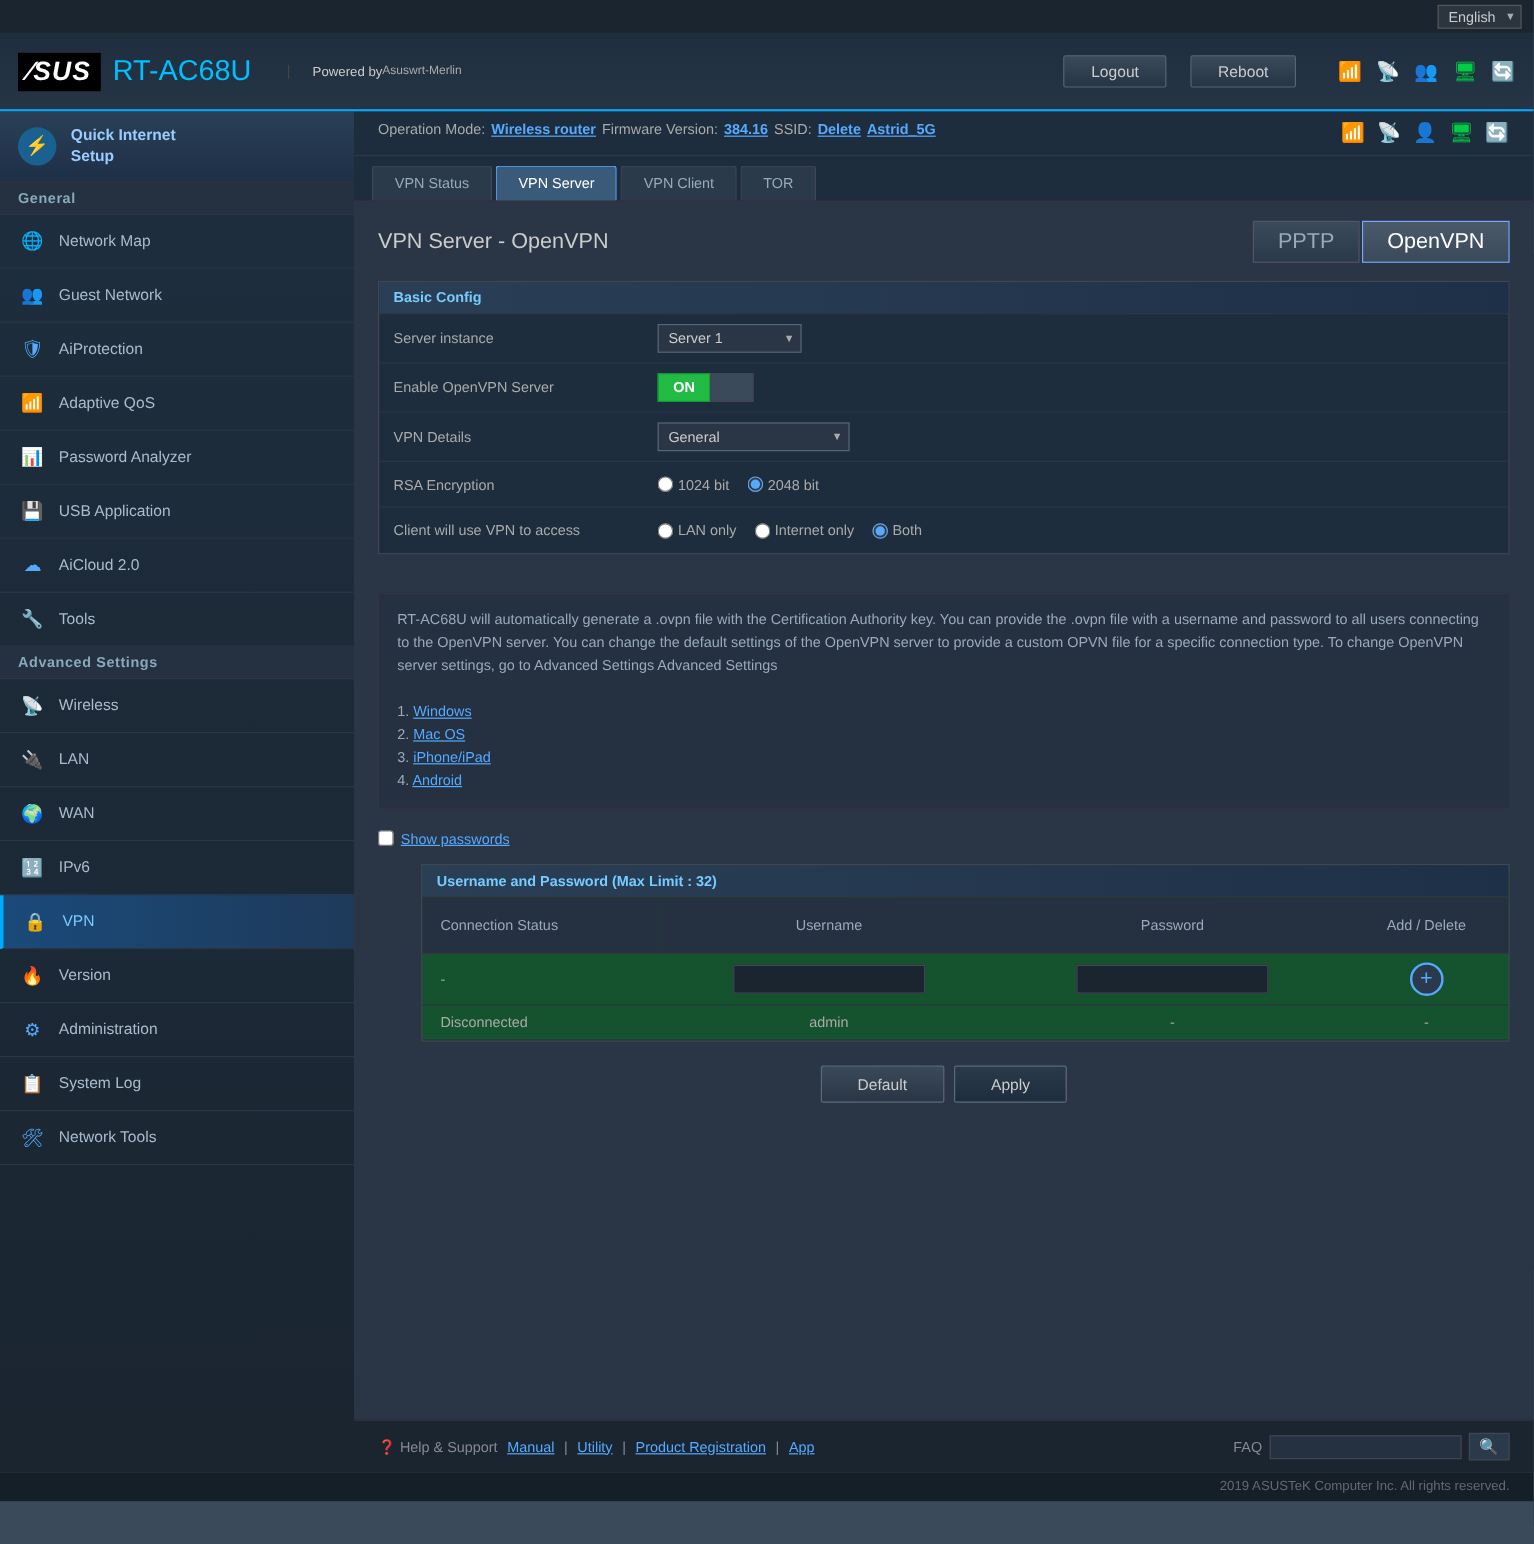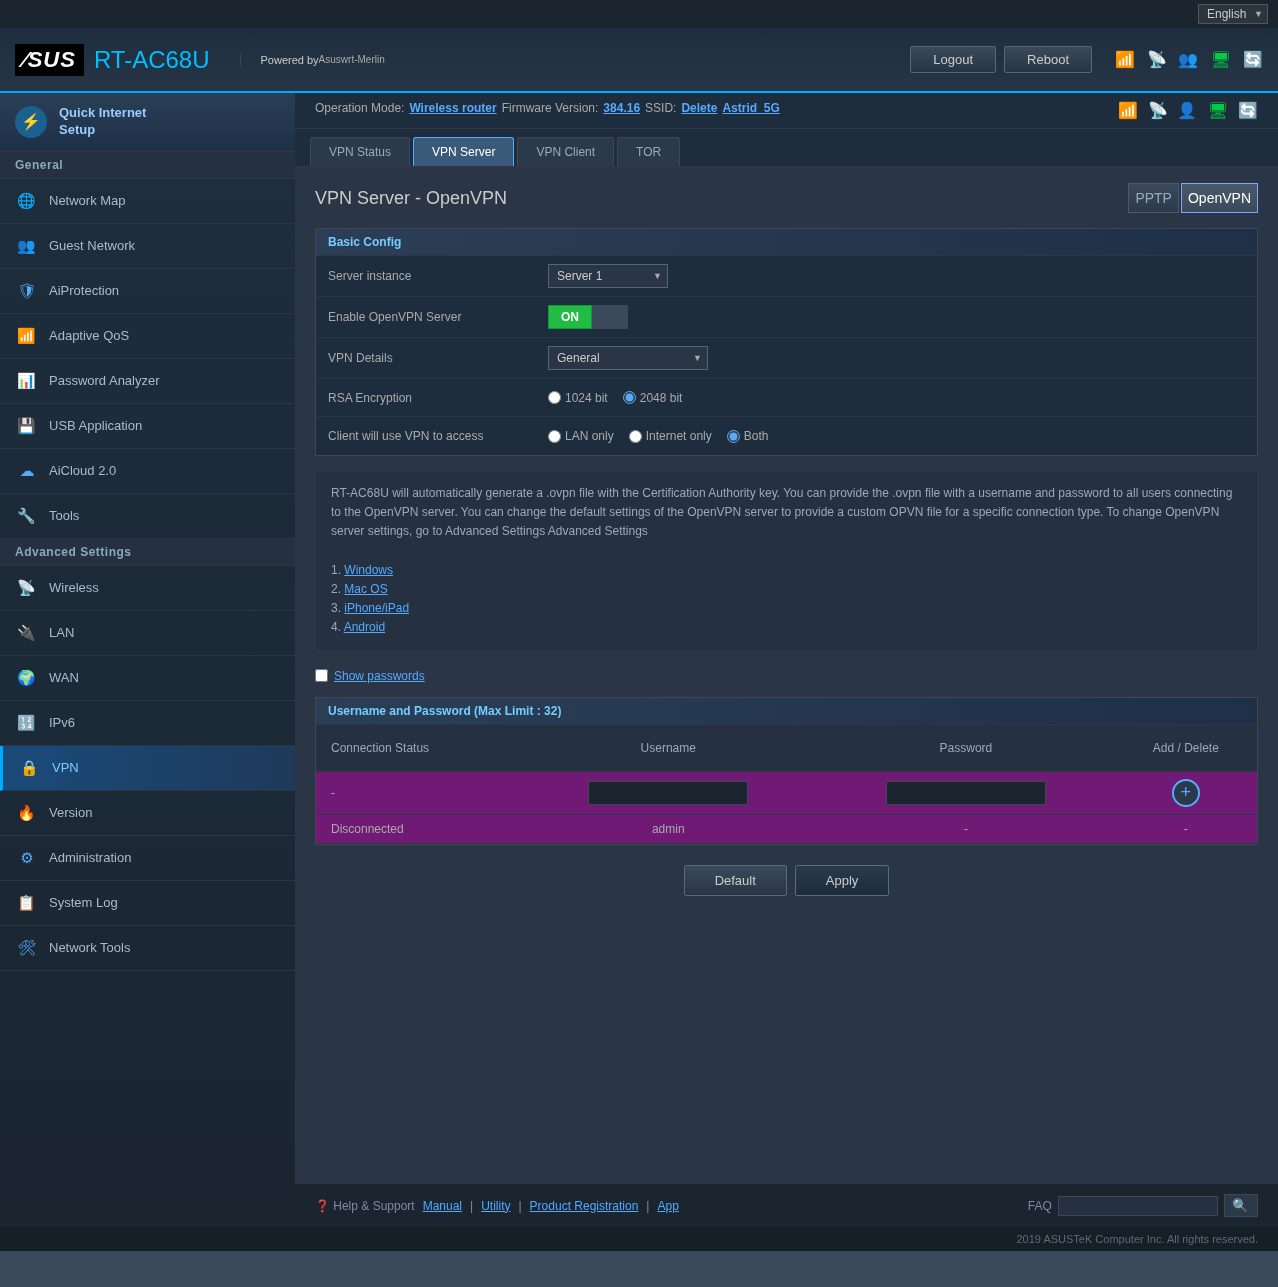--- a/index.html
+++ b/index.html
@@ -87,7 +87,7 @@
     .header-buttons {
       margin-left: auto;
       display: flex;
-      gap: 8px;
+      gap: 20px;
       align-items: center;
     }
     .header-btn {

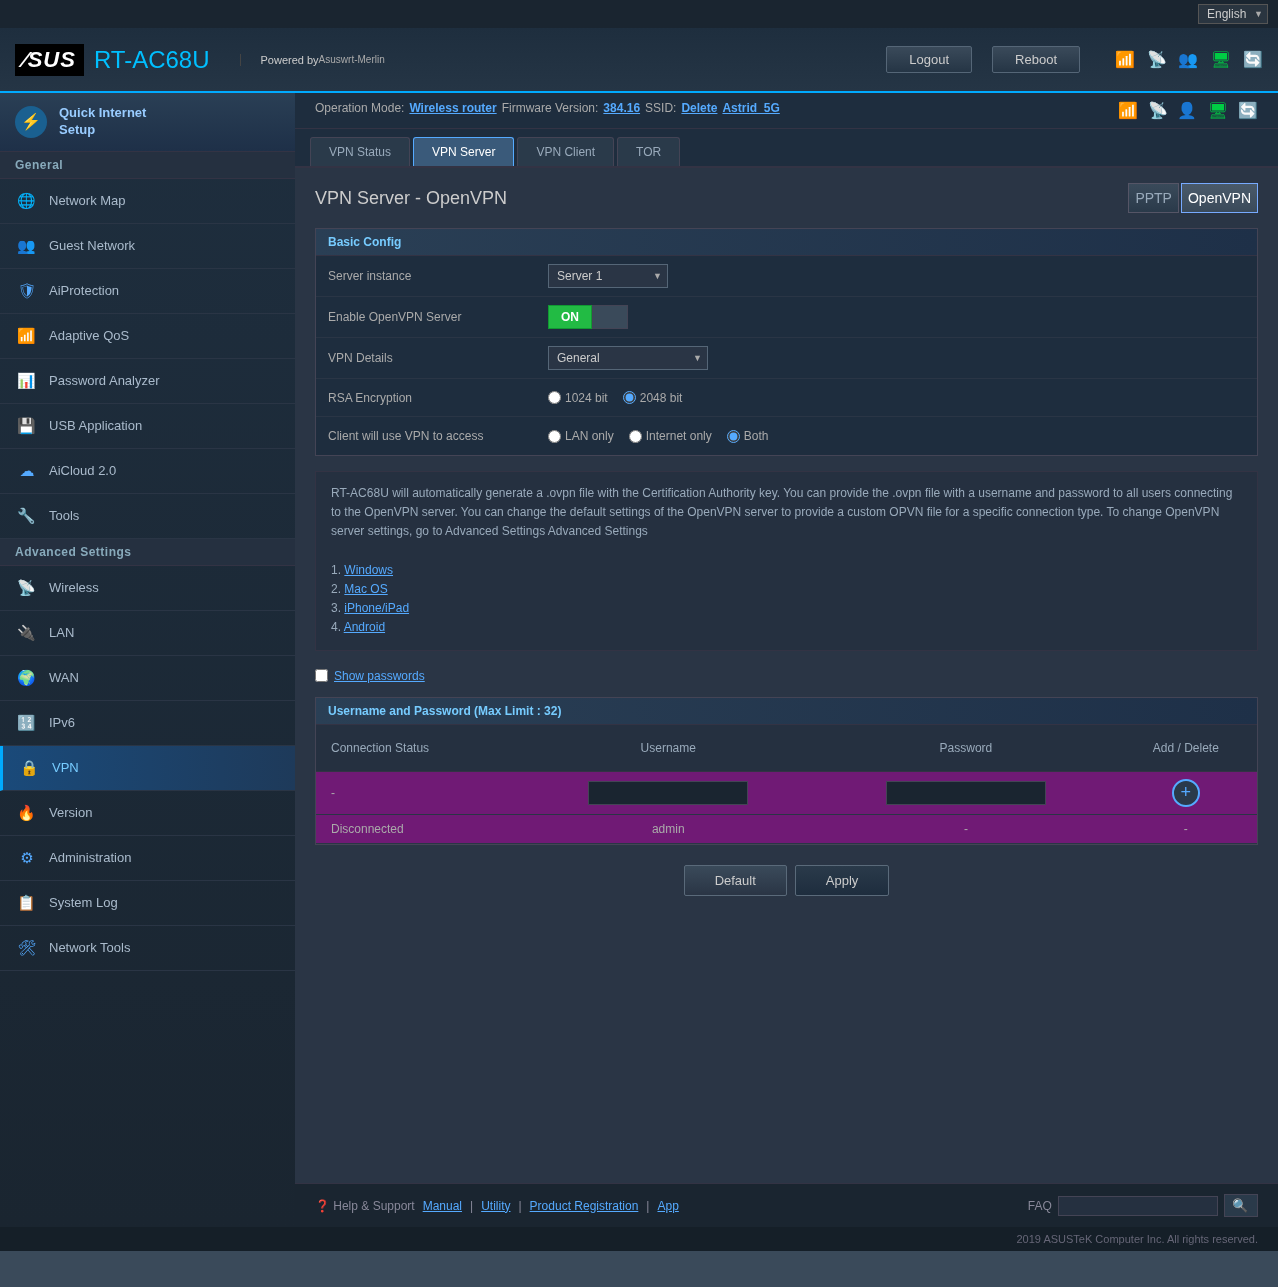--- a/index.html
+++ b/index.html
@@ -252,12 +252,12 @@
       gap: 2px;
     }
     .vpn-type-btn {
-      padding: 6px 6px;
+      padding: 6px 20px;
       background: linear-gradient(180deg, #3a4a5a, #2a3a4a);
       border: 1px solid #556;
       color: #9ab;
       cursor: pointer;
-      font-size: 14px;
+      font-size: 18px;
     }
     .vpn-type-btn.active {
       background: linear-gradient(180deg, #4a5a6a, #3a4a5a);

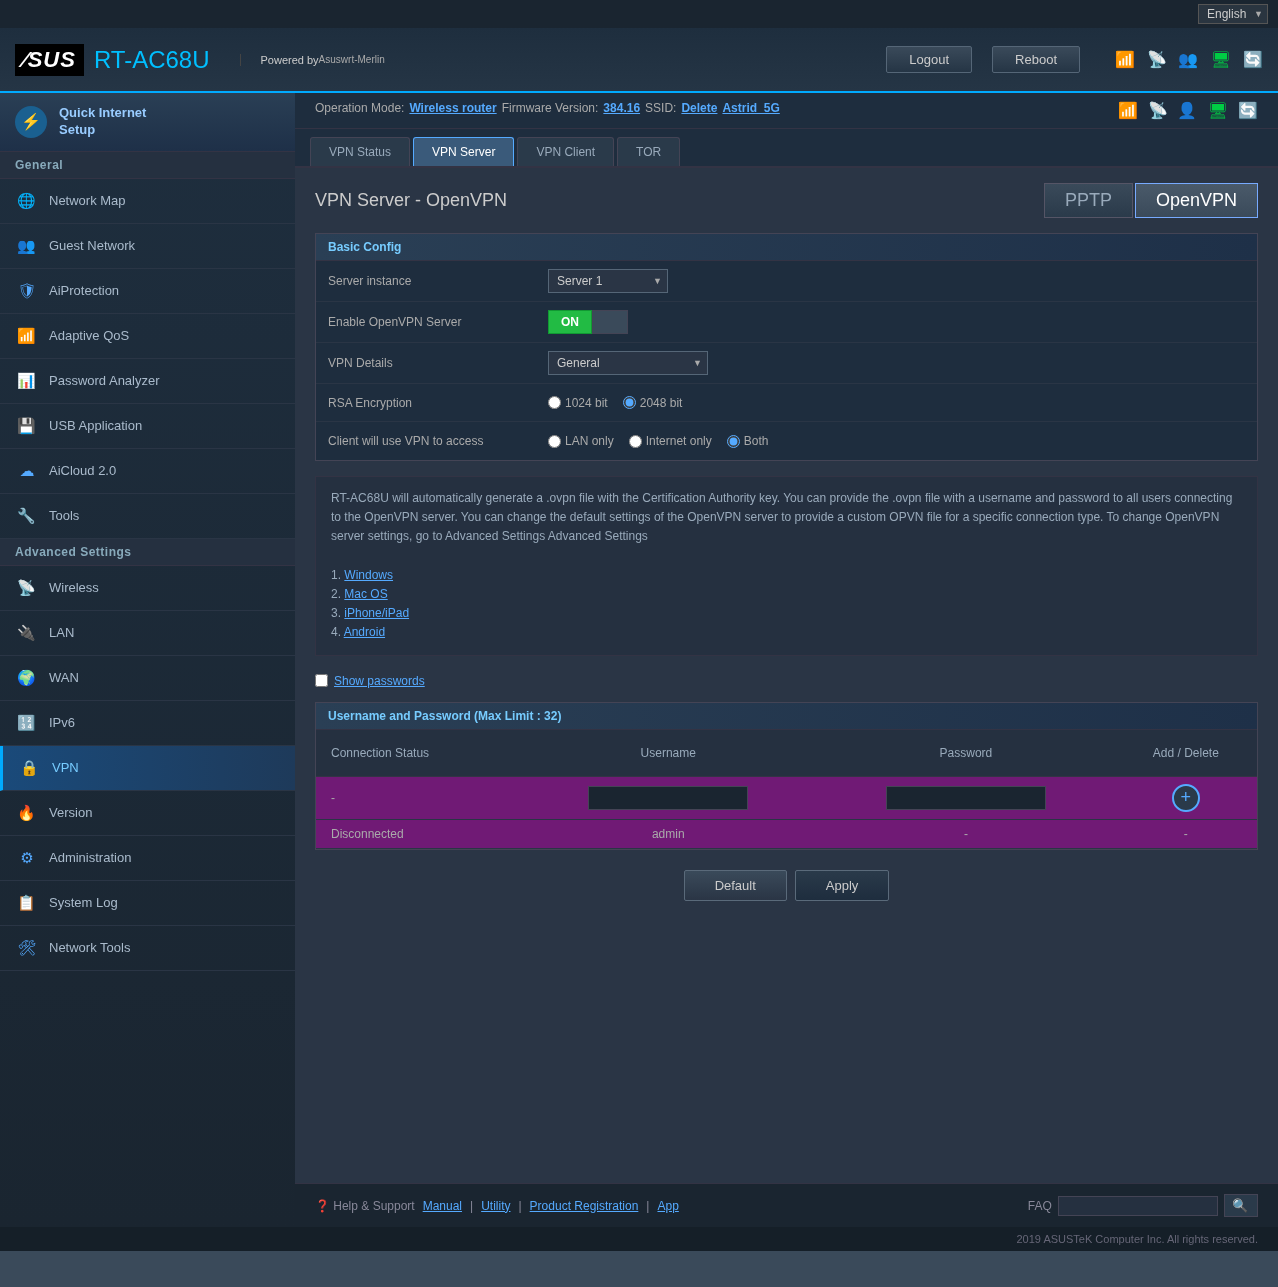--- a/index.html
+++ b/index.html
@@ -269,7 +269,7 @@
     .config-section {
       background: #1e2d3e;
       border: 1px solid #445;
-      margin-bottom: 15px;
+      margin-bottom: 32px;
     }
     .config-header {
       background: linear-gradient(90deg, #2a3f55, #1e3048);

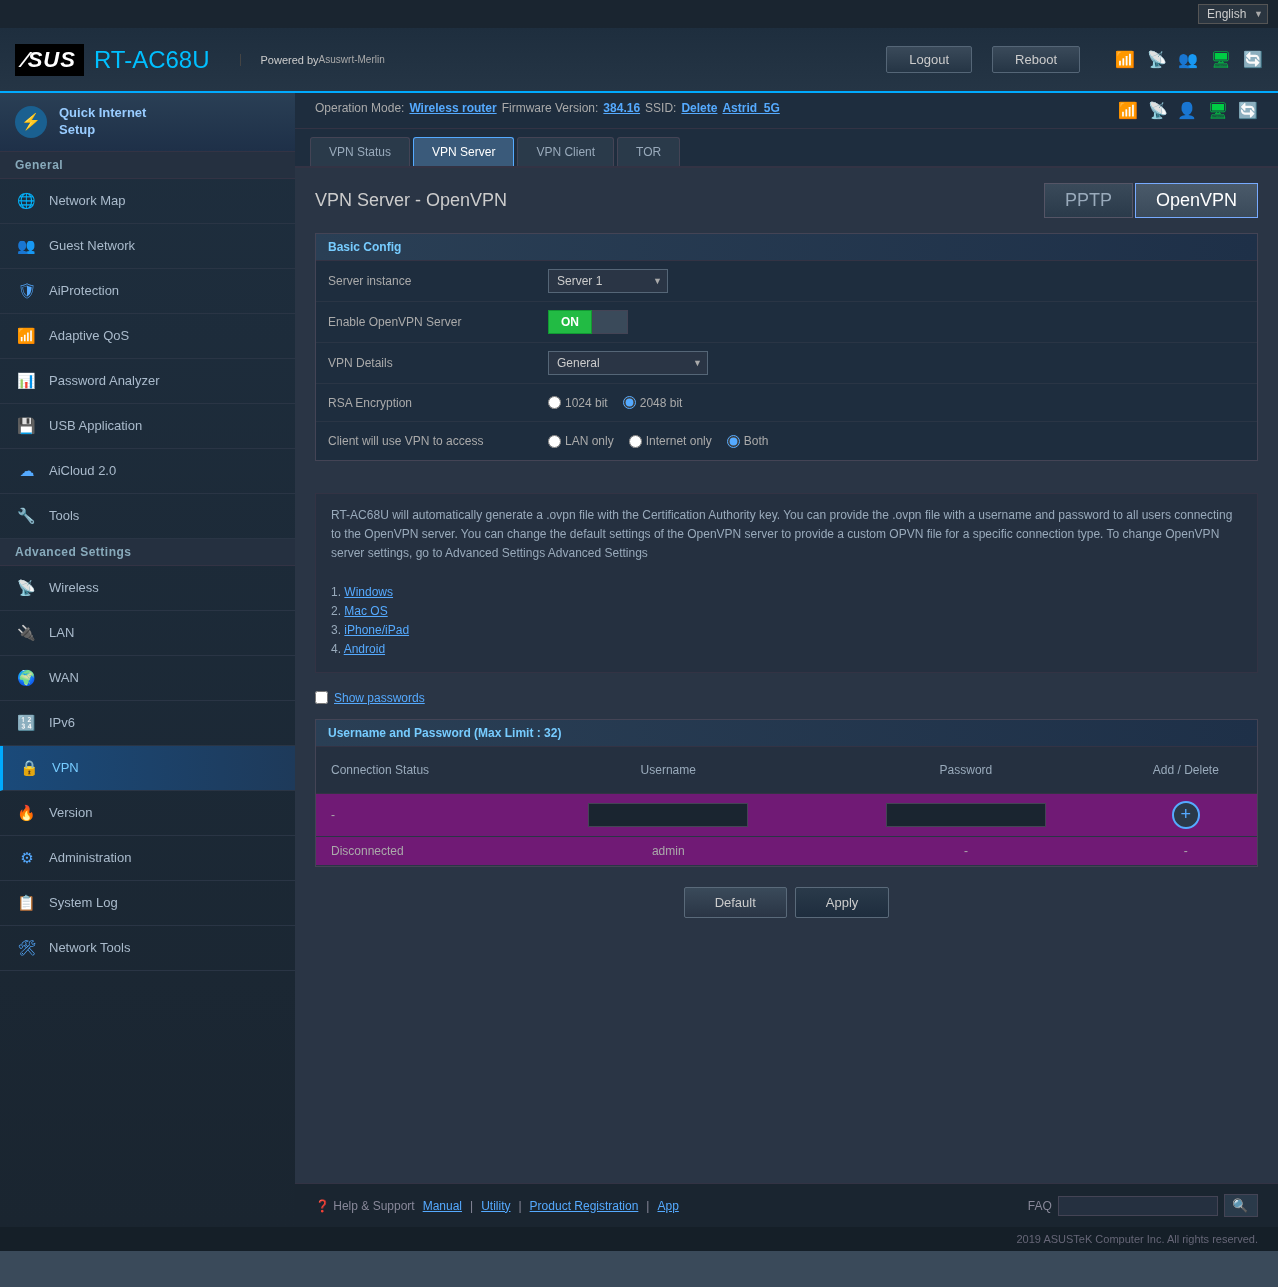--- a/index.html
+++ b/index.html
@@ -396,9 +396,10 @@
 
     
     .pwd-table-section {
-      background: #701a75;
+      background: #14532d;
       border: 1px solid #445;
       margin-bottom: 15px;
+      margin-left: 36px;
     }
     .pwd-table-header-row {
       background: linear-gradient(90deg, #2a3f55, #1e3048);

